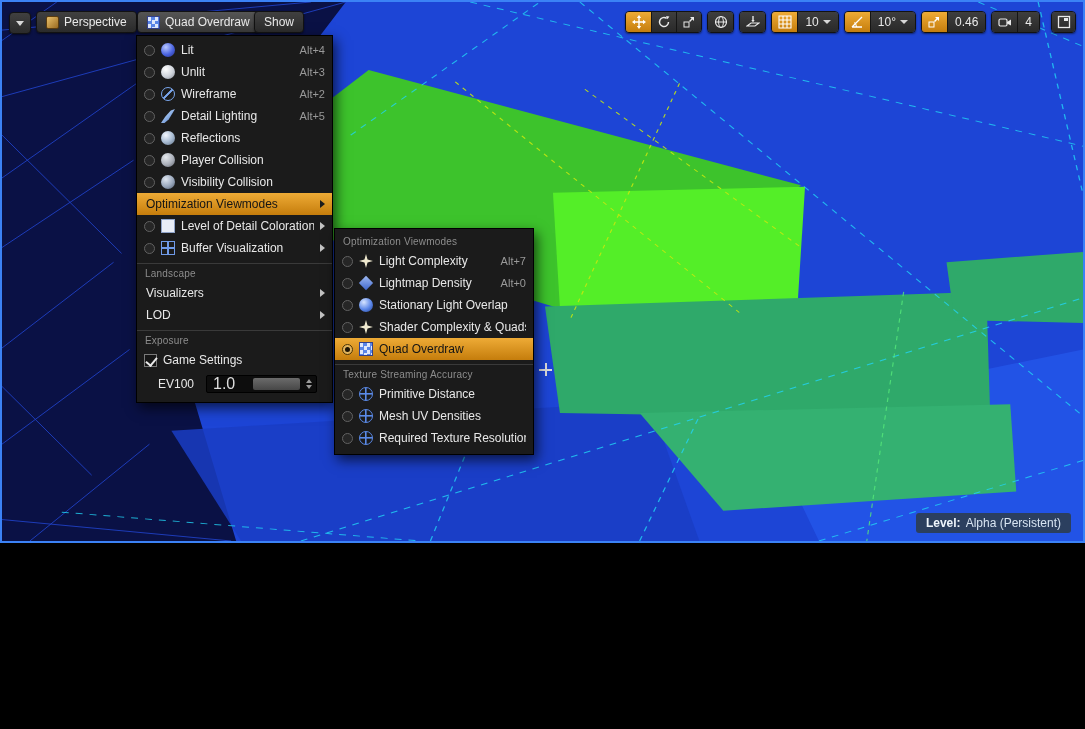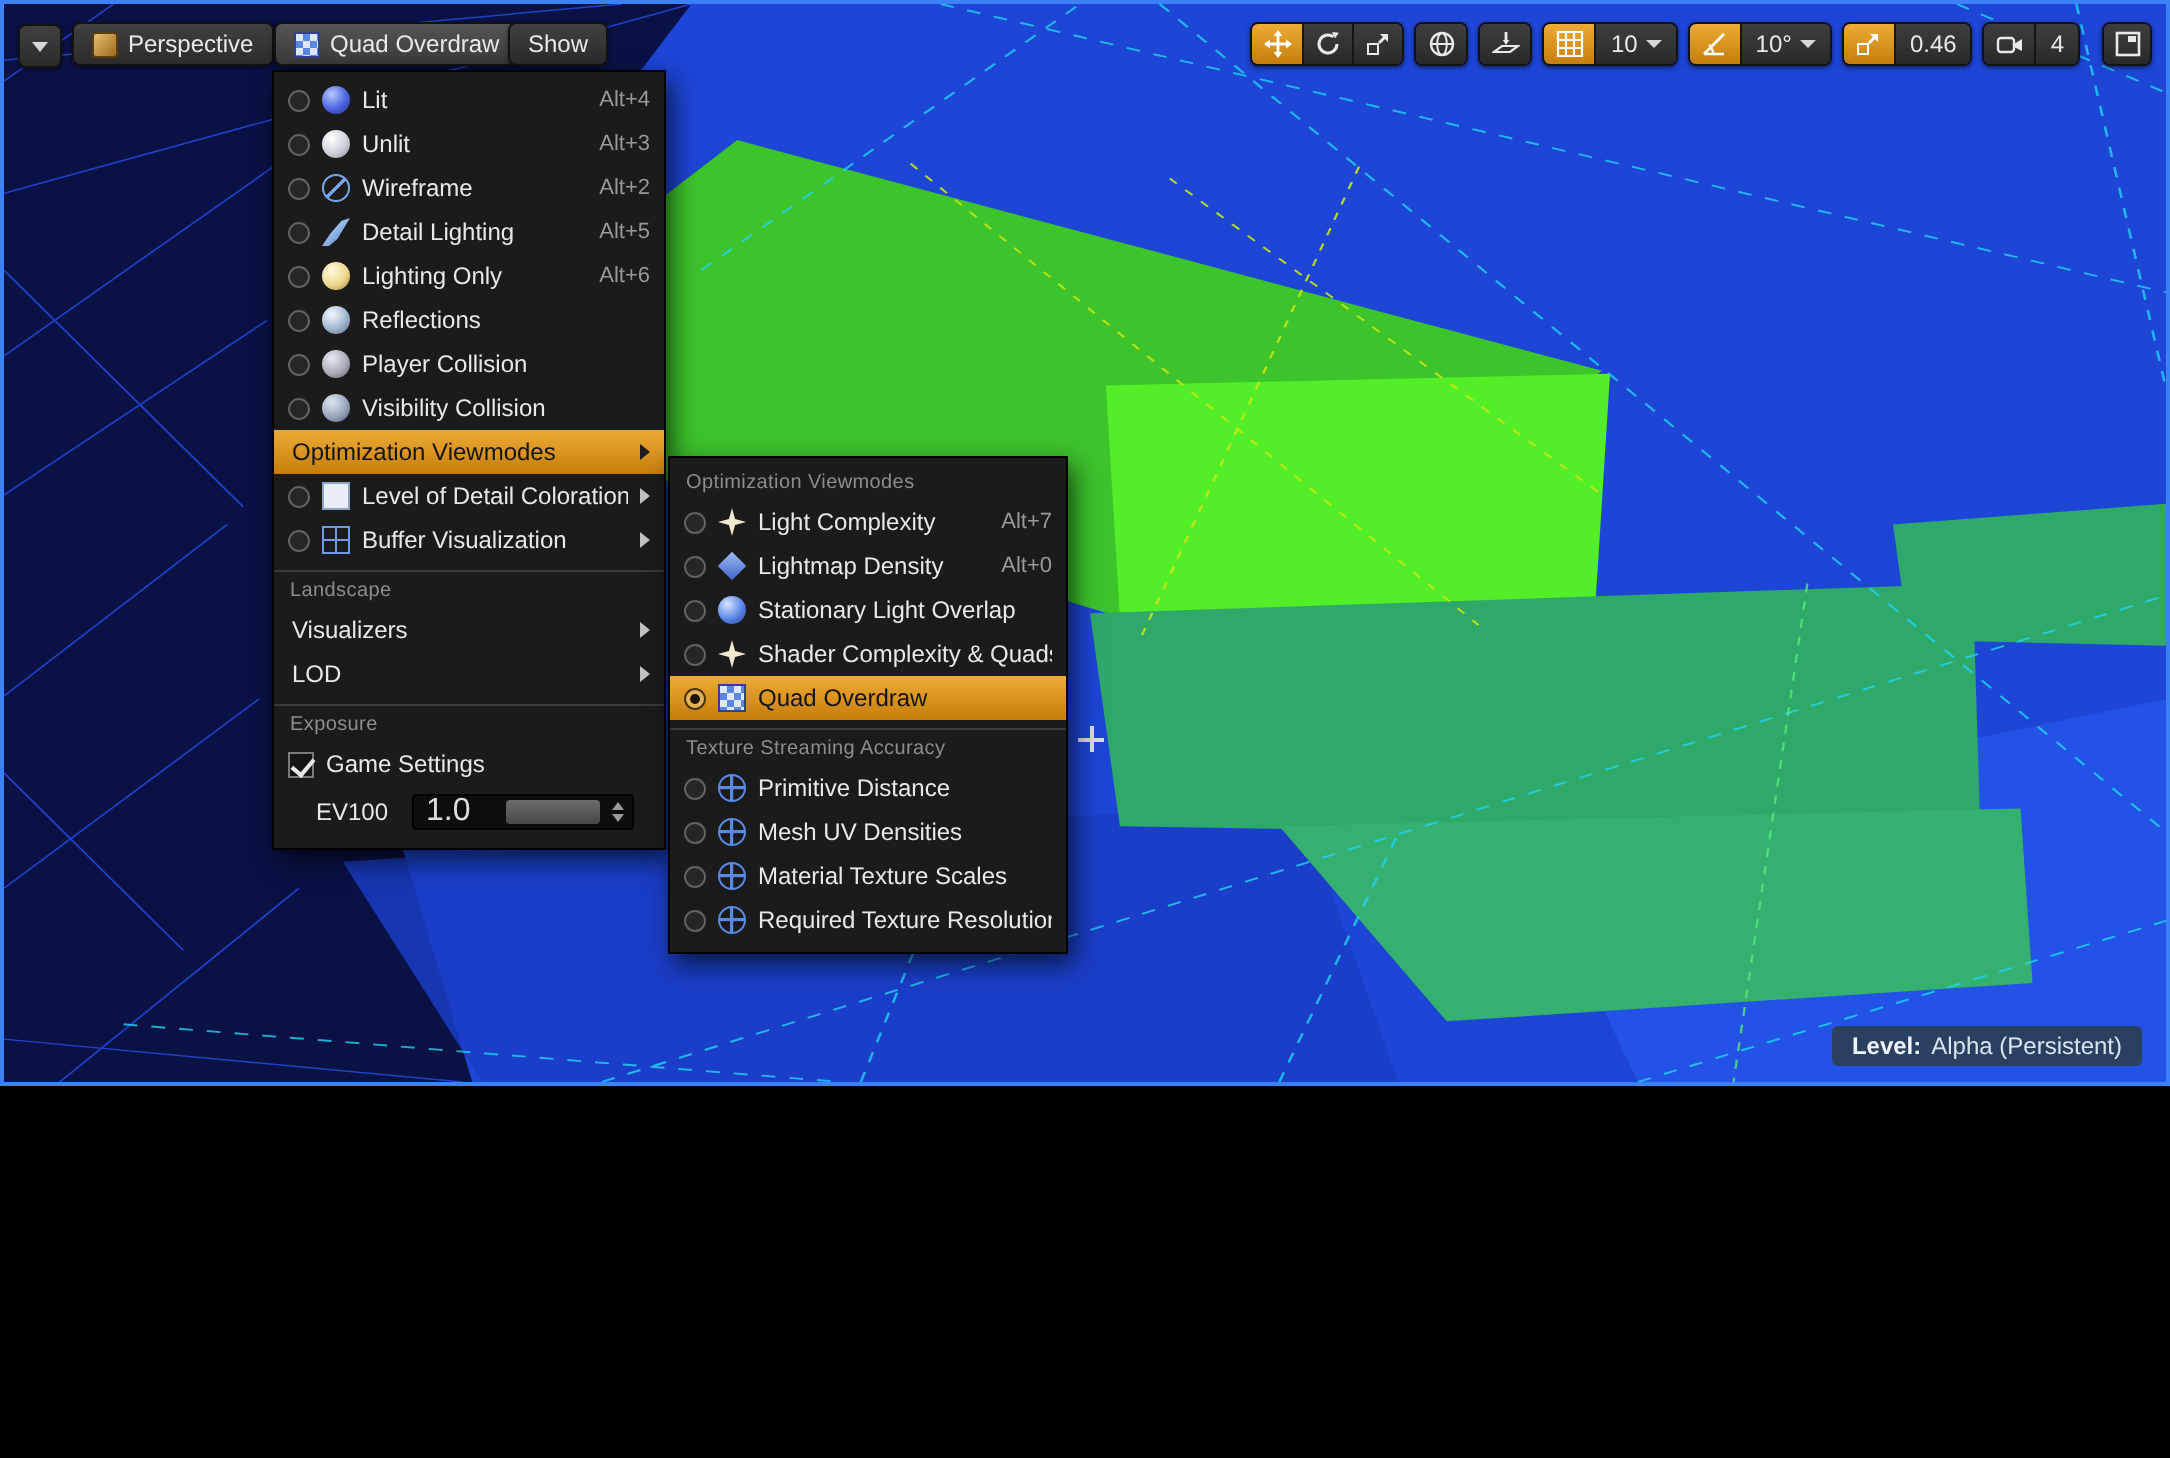--- a/index.html
+++ b/index.html
@@ -298,12 +298,6 @@
     </div>
     <div class="menu-item">
       <span class="radio"></span>
-      <span class="mi-icon i-lightonly"></span>
-      <span class="mi-label">Lighting Only</span>
-      <span class="mi-shortcut">Alt+6</span>
-    </div>
-    <div class="menu-item">
-      <span class="radio"></span>
       <span class="mi-icon i-reflect"></span>
       <span class="mi-label">Reflections</span>
     </div>

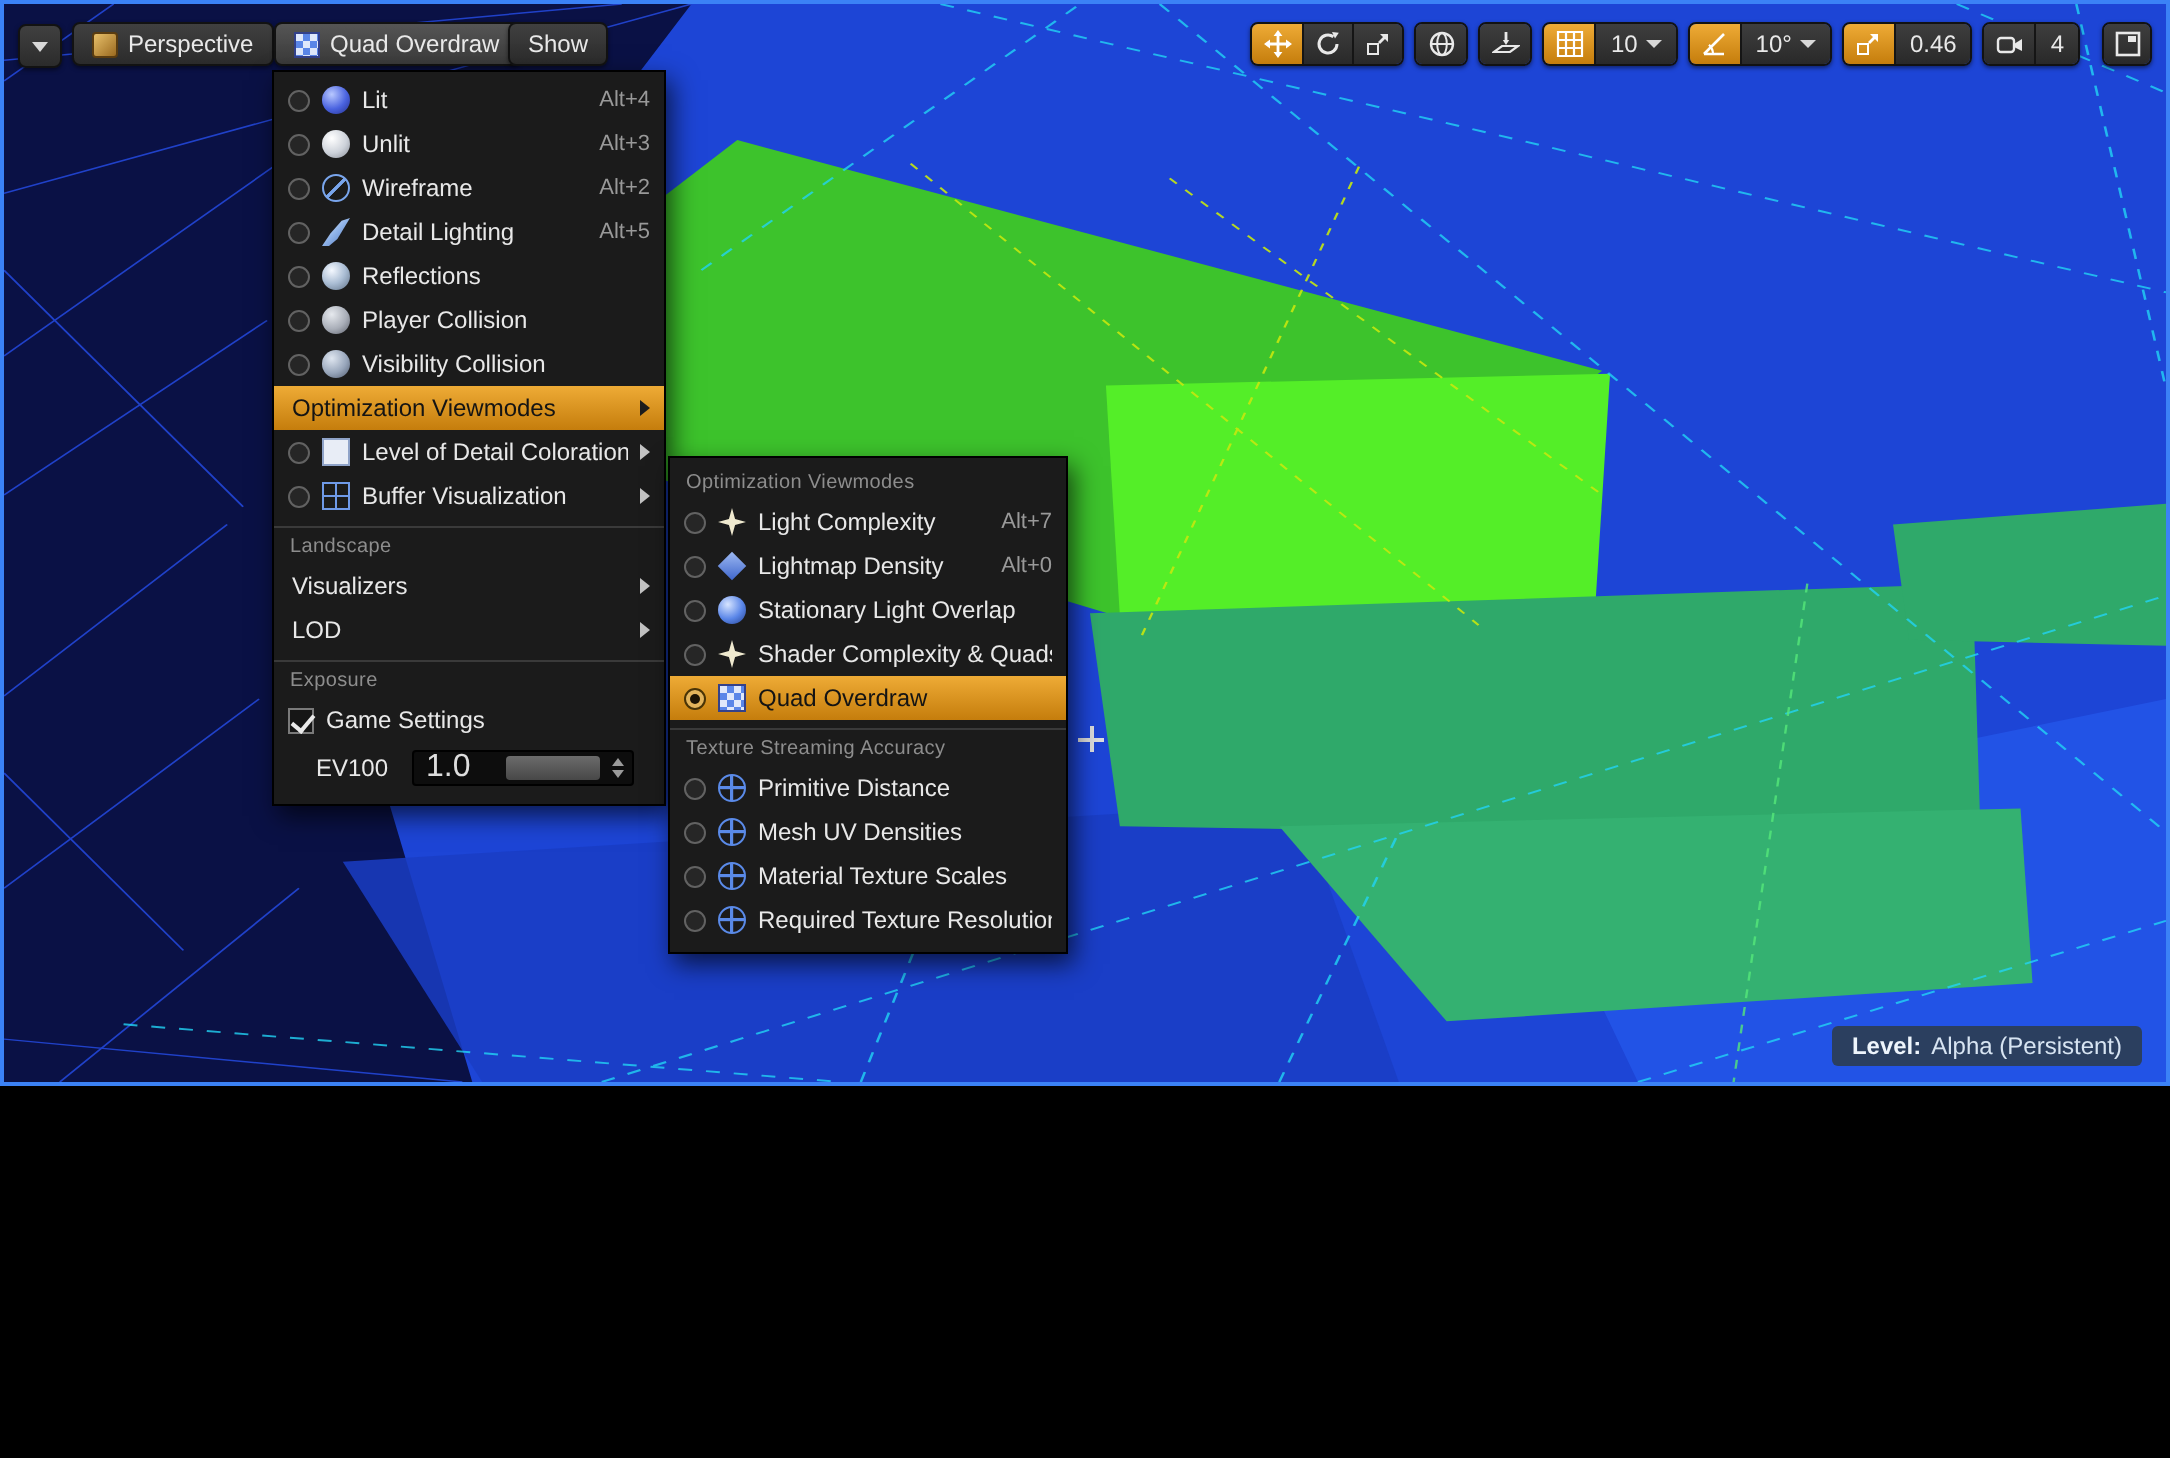--- a/index.html
+++ b/index.html
@@ -405,11 +405,6 @@
     <div class="menu-item">
       <span class="radio"></span>
       <span class="mi-icon i-globecross"></span>
-      <span class="mi-label">Material Texture Scales</span>
-    </div>
-    <div class="menu-item">
-      <span class="radio"></span>
-      <span class="mi-icon i-globecross"></span>
       <span class="mi-label">Required Texture Resolution</span>
     </div>
   </div>

